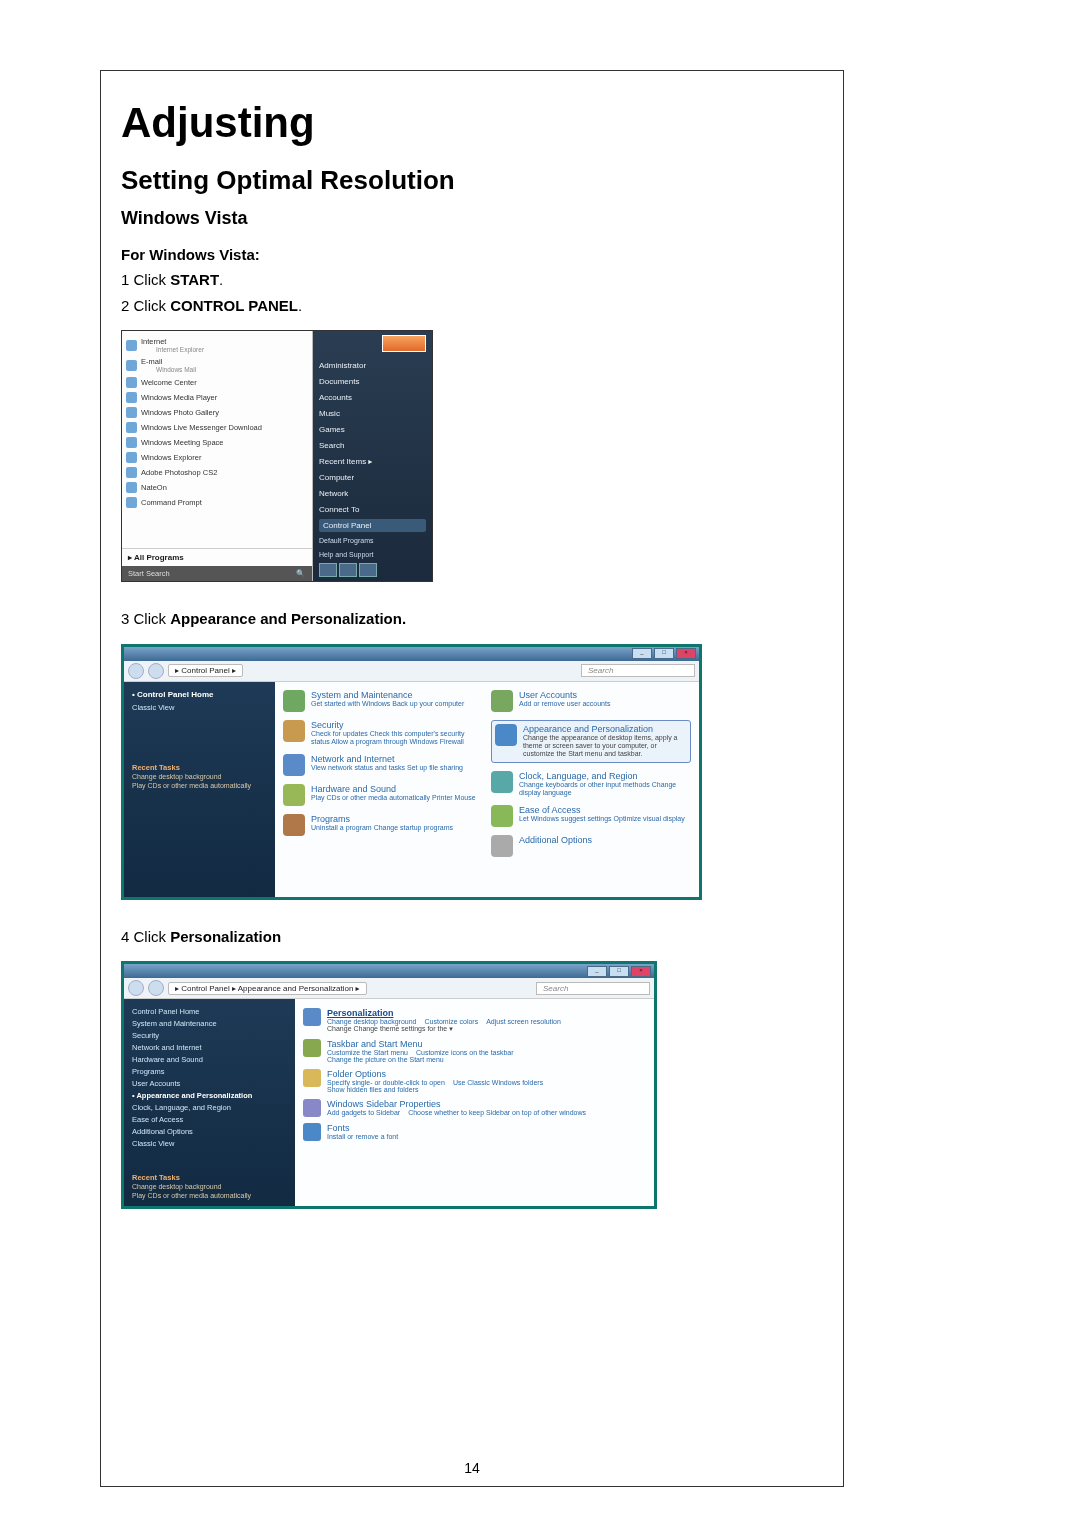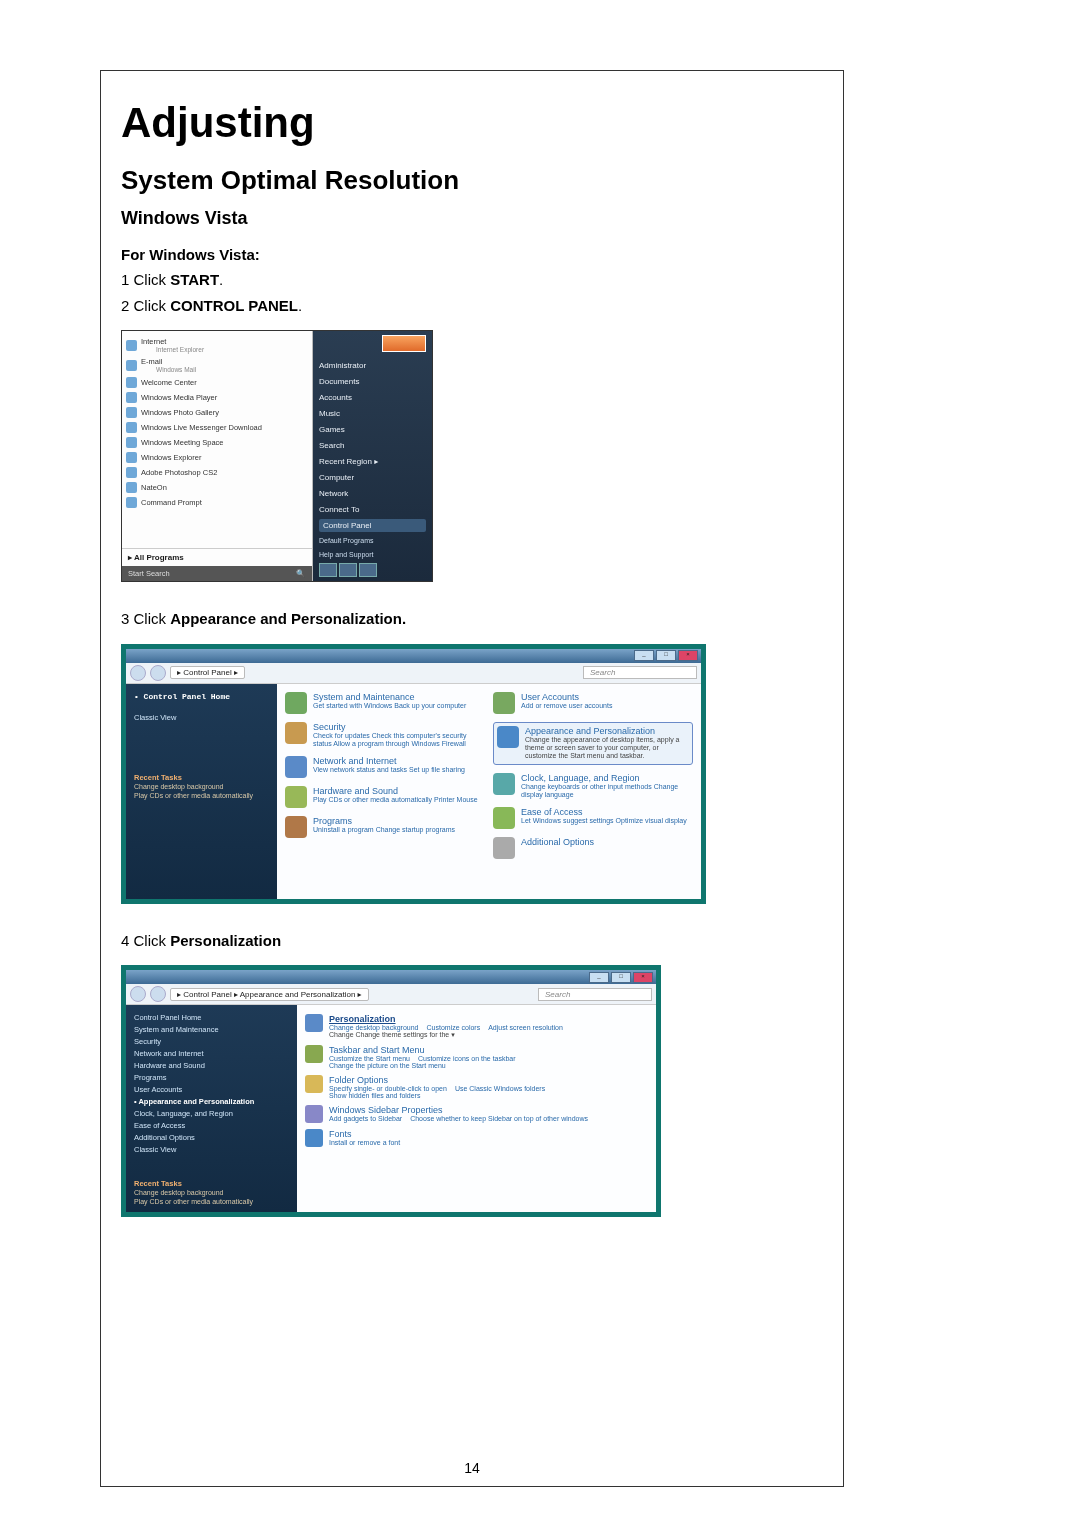--- a/index.html
+++ b/index.html
@@ -232,7 +232,7 @@
 <div class="page">
   <div class="inner-border">
     <h1>Adjusting</h1>
-    <h2>System Optimal Resolution</h2>
+    <h2>Setting Optimal Resolution</h2>
     <h3>Windows Vista</h3>
 
     <p class="body-text">

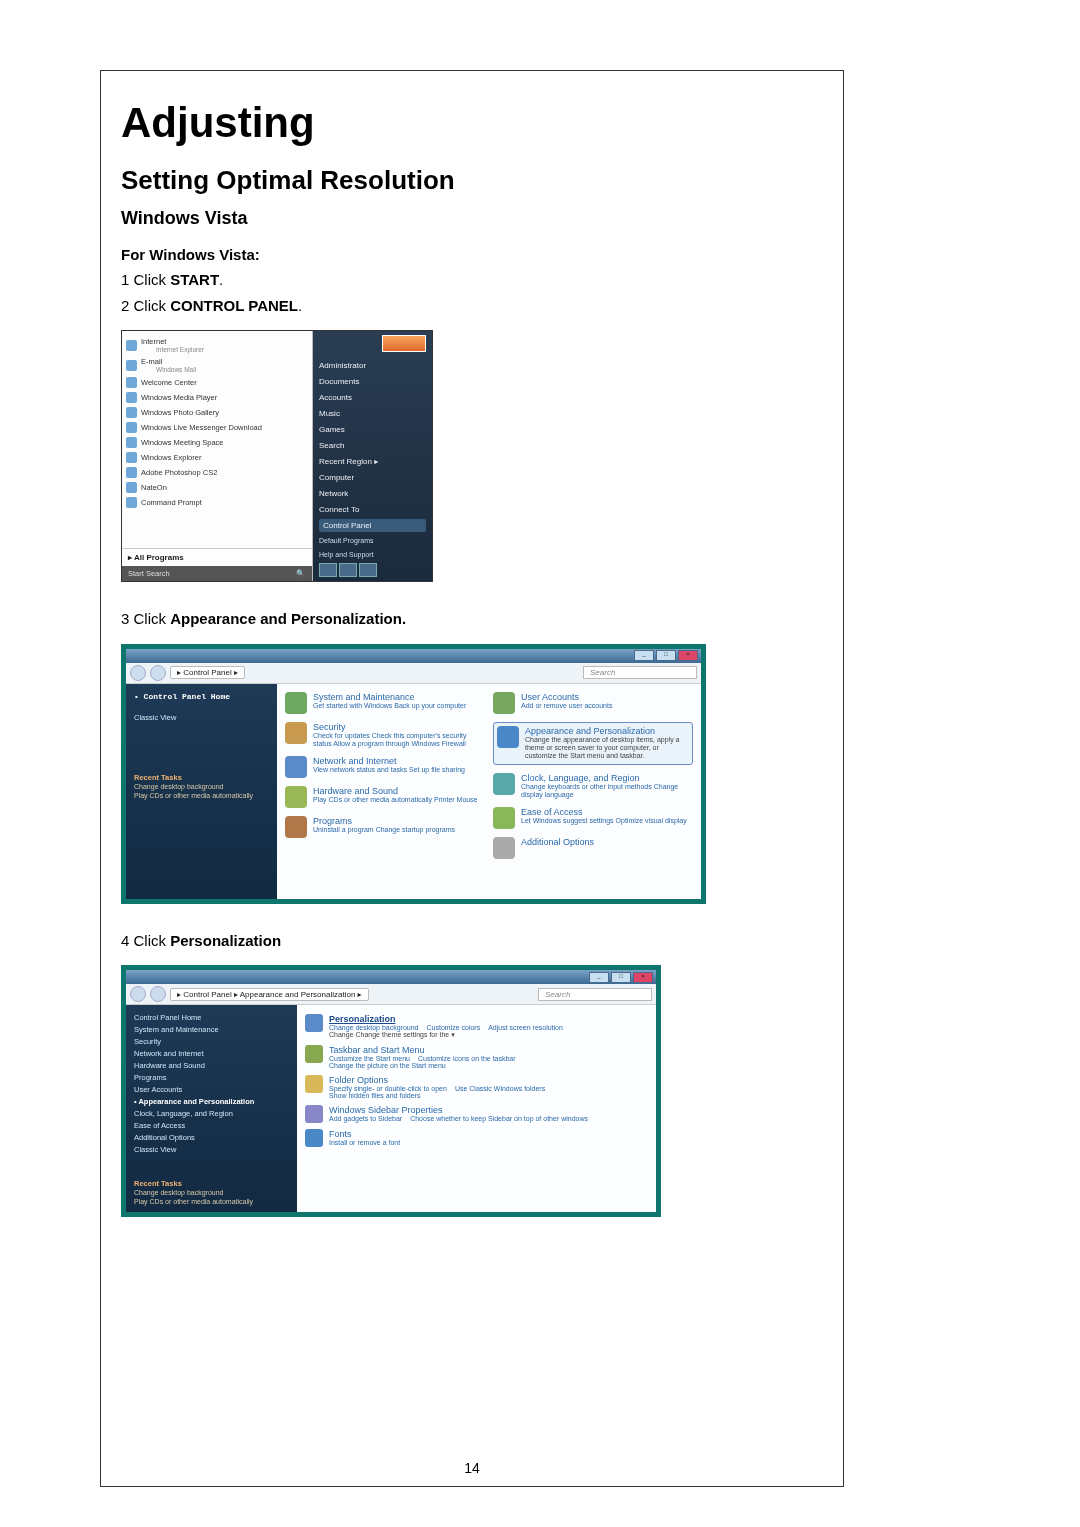--- a/index.html
+++ b/index.html
@@ -308,7 +308,7 @@
           <a>Music</a>
           <a>Games</a>
           <a>Search</a>
-          <a><span>Recent Region</span> ▸</a>
+          <a><span>Recent Items</span> ▸</a>
           <a>Computer</a>
           <a>Network</a>
           <a>Connect To</a>

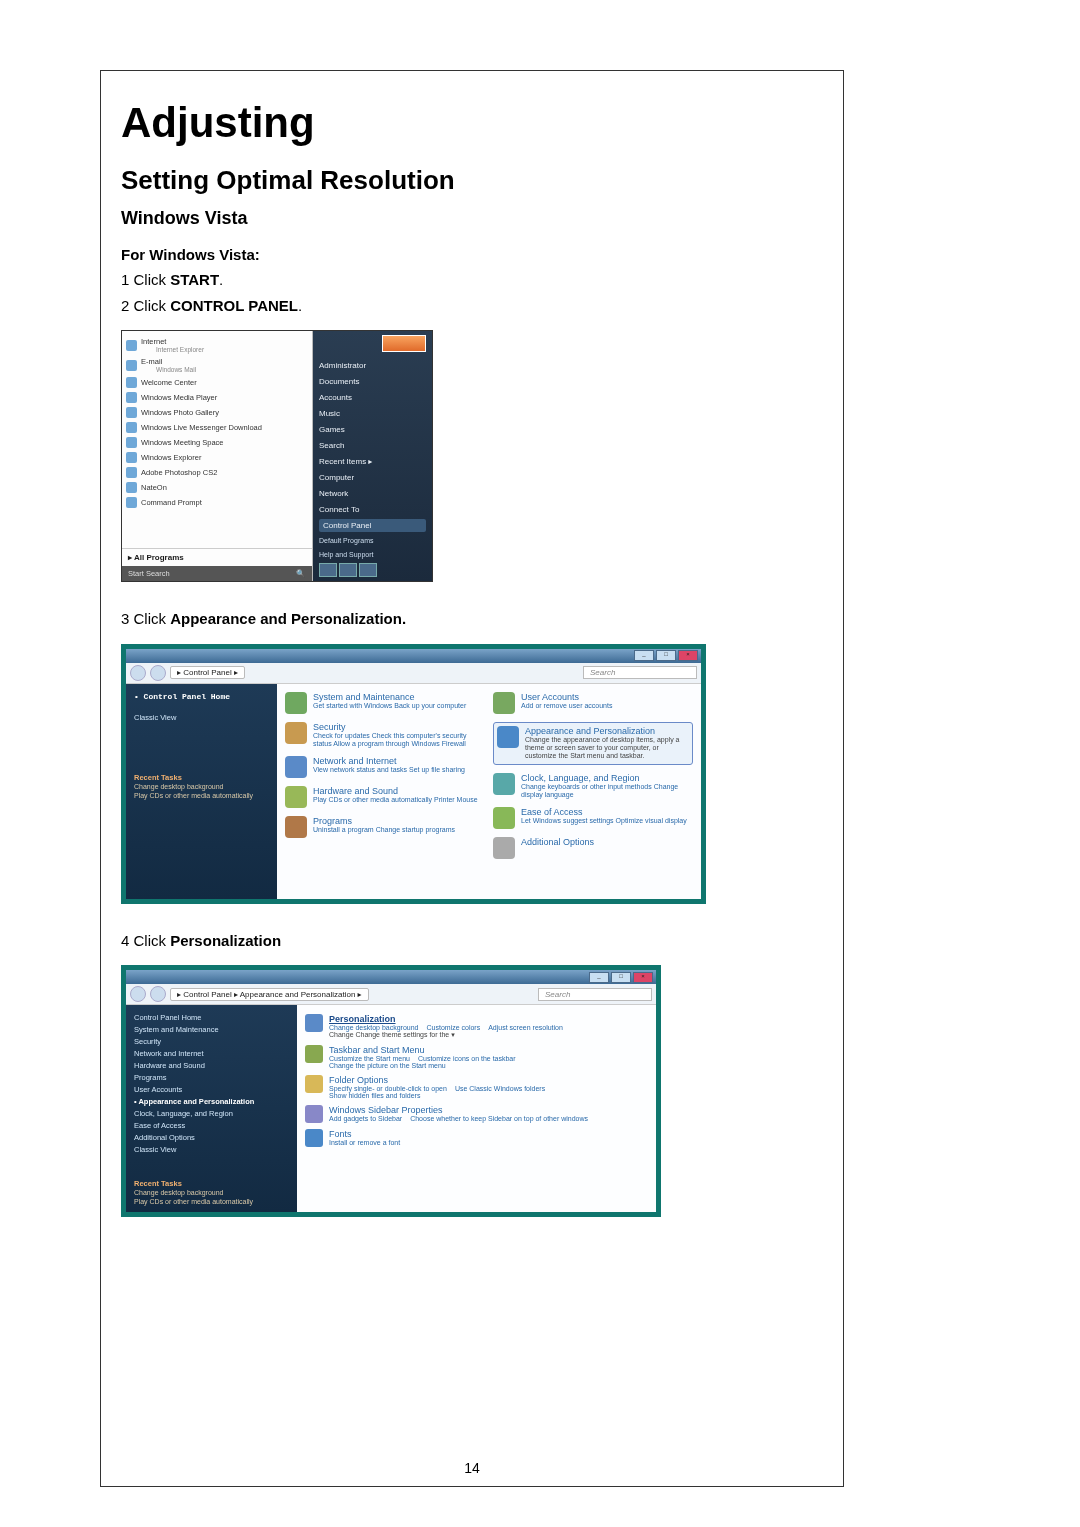--- a/index.html
+++ b/index.html
@@ -130,7 +130,7 @@
   
   .cpwin {
     width: 575px;
-    border: 5px solid #0f766e;
+    border: 3px solid #0f766e;
     font-size: 8px;
     color: #222;
     background: #b91c1c;

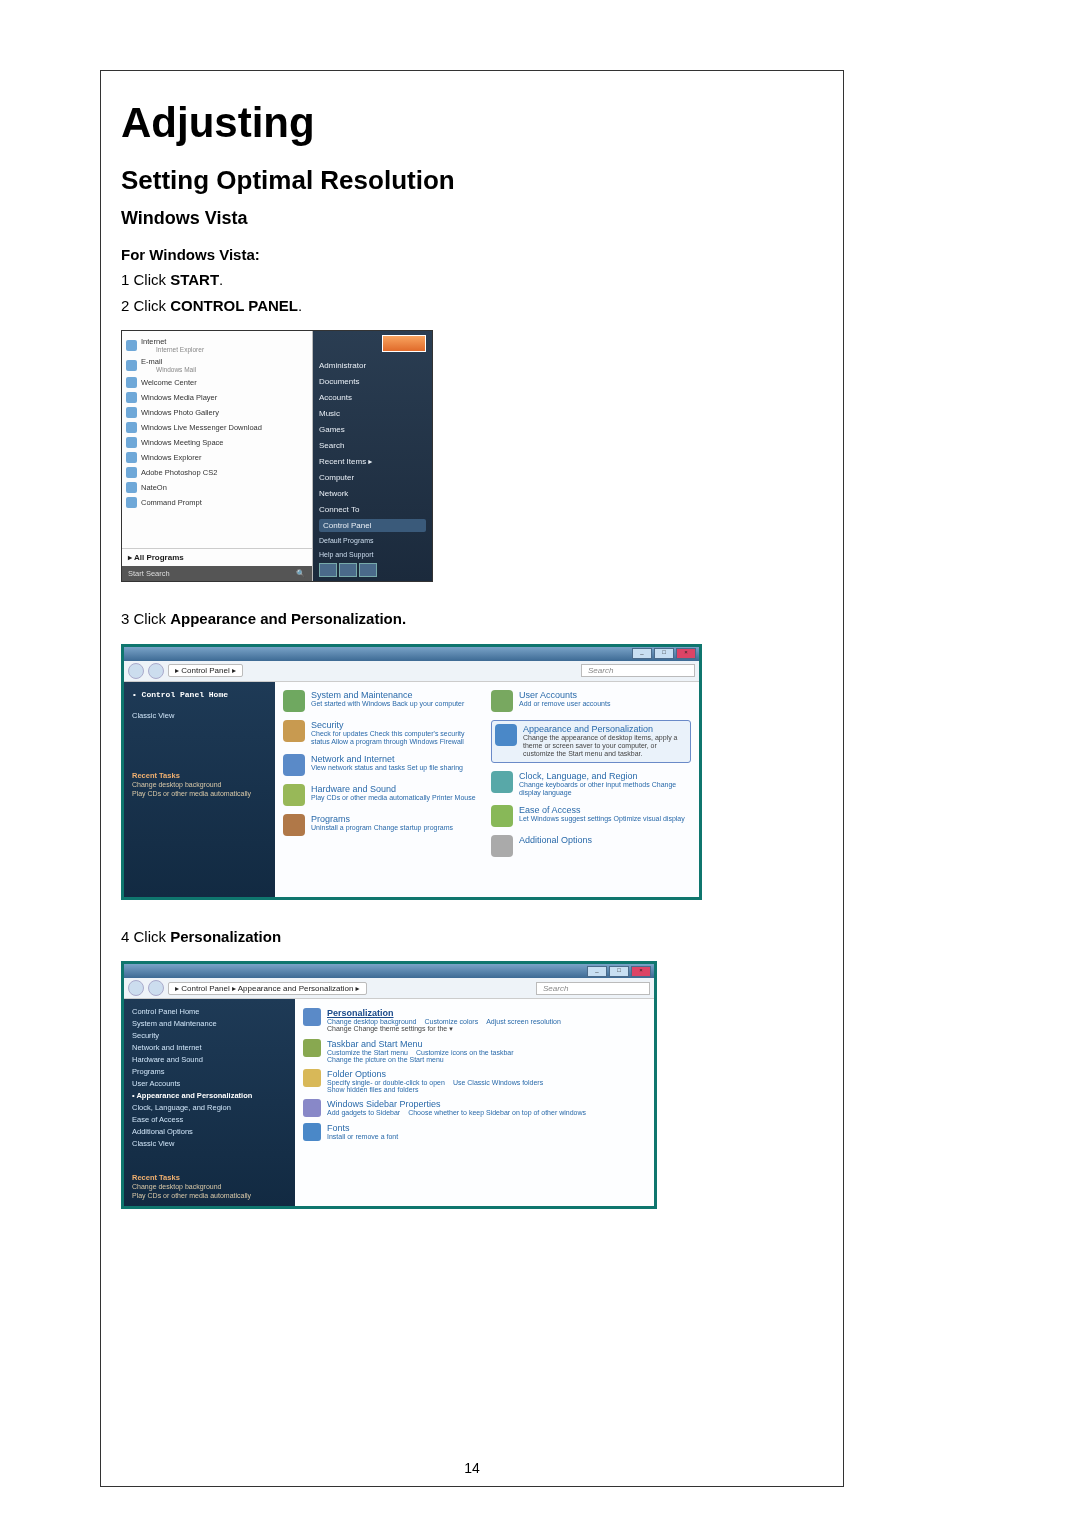--- a/index.html
+++ b/index.html
@@ -169,7 +169,7 @@
     padding: 8px 8px;
     font-size: 8px;
   }
-  .cp-side .hdr { font-weight:bold; color:#fff; margin-bottom:11px;font-family:Liberation Mono, monospace; }
+  .cp-side .hdr { font-weight:bold; color:#fff; margin-bottom:3px; }
   .cp-side .lnk { color:#cfe4f7; padding:1px 0; font-size:7.5px; }
   .cp-side .recent { margin-top: 50px; }
   .cp-side .recent .hdr2 { font-weight:bold;color:#f0b070; font-size:7.5px; }

